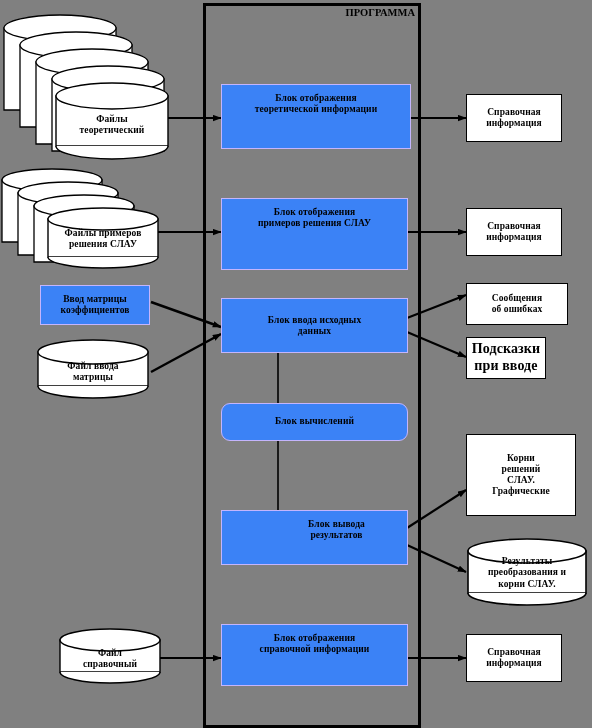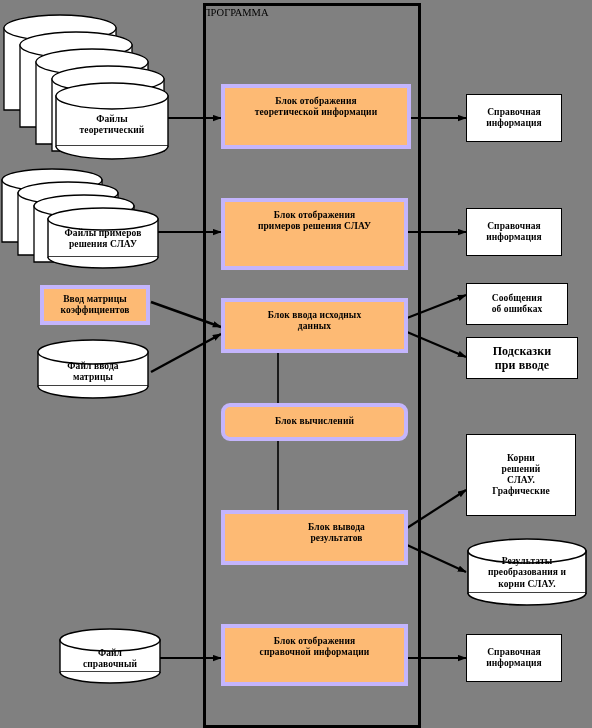--- a/index.html
+++ b/index.html
@@ -51,8 +51,8 @@
   }
   .frame-title {
     position: absolute;
-    text-align: left;
-    font-weight: normal;
+    text-align: right;
+    font-weight: bold;
     color: #000;
   }
 

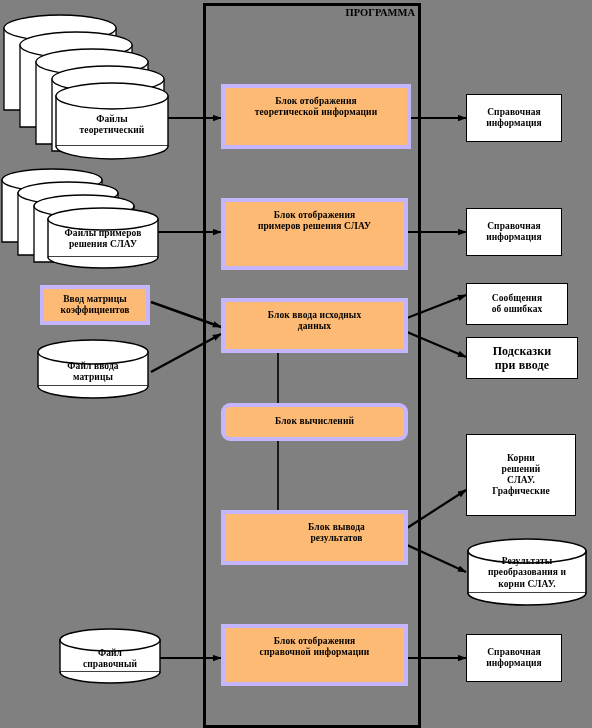--- a/index.html
+++ b/index.html
@@ -58,8 +58,8 @@
 
   
   .rect {
-    background: #fdba74;
-    border: 4px solid #c4b5fd;
+    background: #3b82f6;
+    border: 1px solid #c4b5fd;
   }
 
   

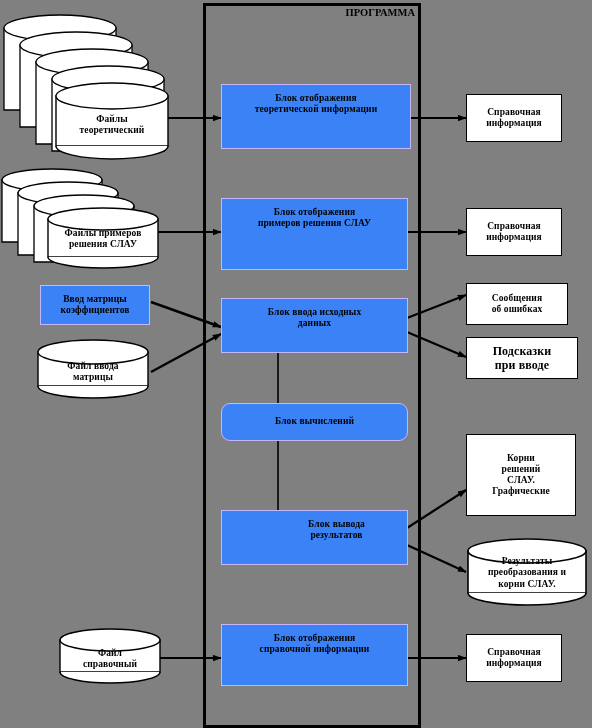--- a/index.html
+++ b/index.html
@@ -198,7 +198,7 @@
   <div class="node rect lbl2" style="left:221px; top:198px; width:187px; height:72px; font-size:9.5px; align-items:flex-start; padding-top:8px;">Блок отображения
 примеров решения СЛАУ</div>
 
-  <div class="node rect lbl2" style="left:221px; top:298px; width:187px; height:55px; font-size:9.5px; align-items:flex-start; padding-top:8px;">Блок ввода исходных
+  <div class="node rect lbl2" style="left:221px; top:298px; width:187px; height:55px; font-size:9.5px; align-items:flex-start; padding-top:16px;">Блок ввода исходных
 данных</div>
 
   <div class="node rect" style="left:221px; top:403px; width:187px; height:38px; font-size:9.5px;border-radius:9px;">Блок вычислений</div>

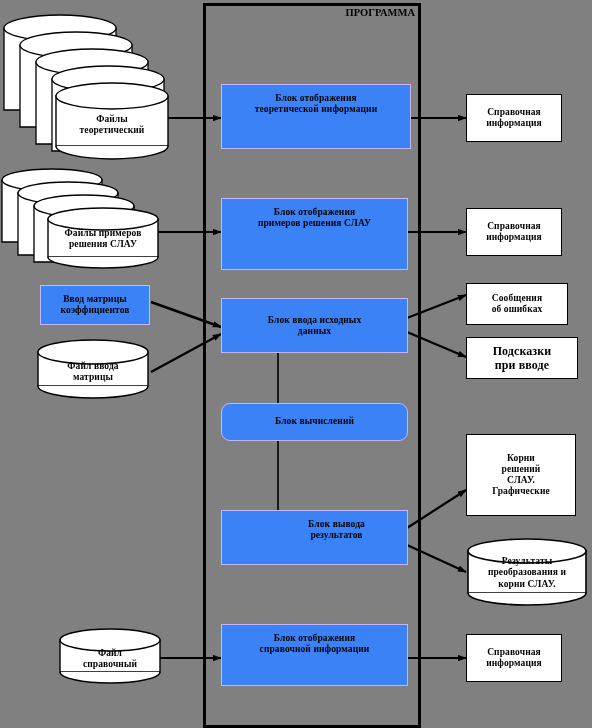--- a/index.html
+++ b/index.html
@@ -218,7 +218,7 @@
   <div class="node round lbl2" style="left:466px; top:283px; width:102px; height:42px; font-size:9.5px;">Сообщения
 об ошибках</div>
 
-  <div class="node round lbl2" style="left:466px; top:337px; width:112px; height:42px; font-size:12px;">Подсказки
+  <div class="node round lbl2" style="left:466px; top:337px; width:80px; height:42px; font-size:14px;">Подсказки
 при вводе</div>
 
   <div class="node round lbl2" style="left:466px; top:434px; width:110px; height:82px; font-size:9.5px;">Корни

